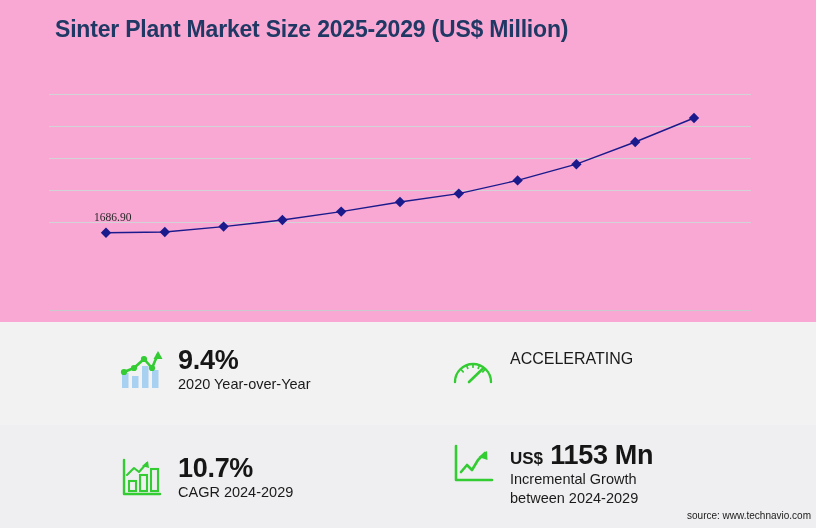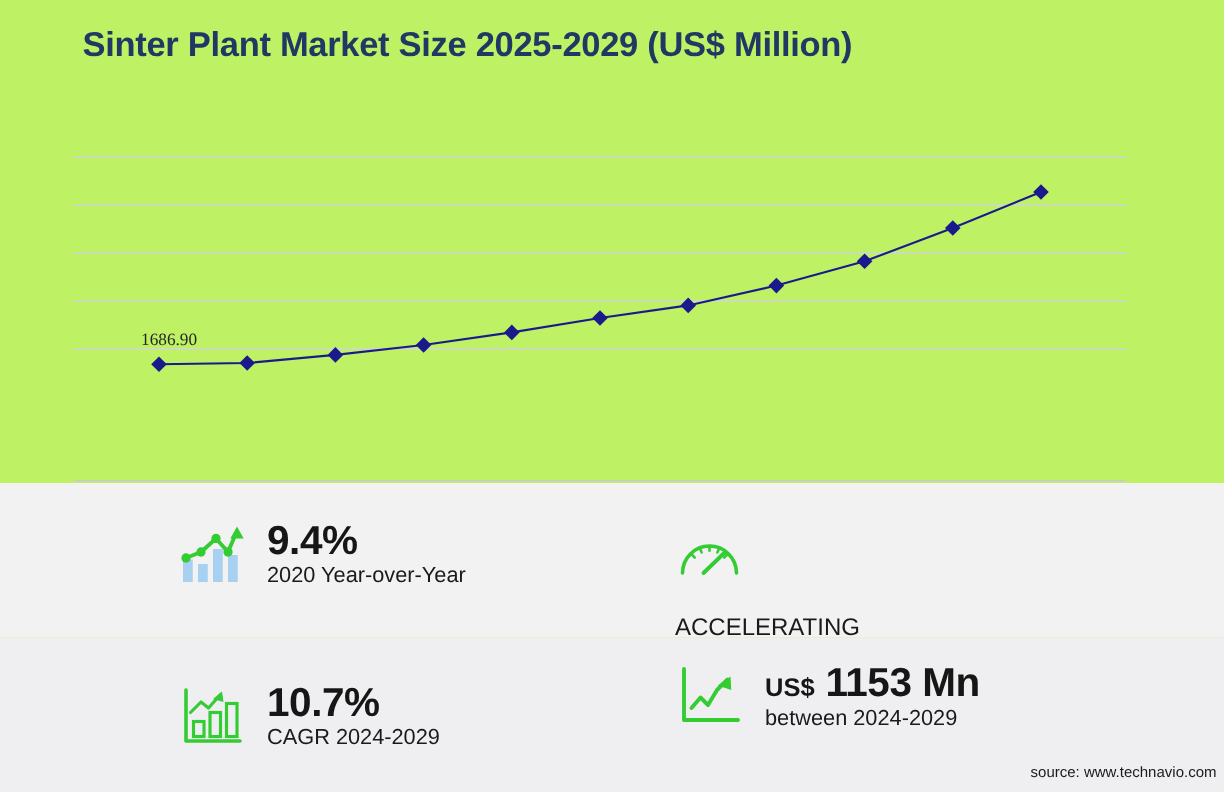--- a/index.html
+++ b/index.html
@@ -12,7 +12,7 @@
   #page {
     position: relative;
     width: 816px; height: 528px;
-    background: #bef264;
+    background: #f9a8d4;
   }
 
   

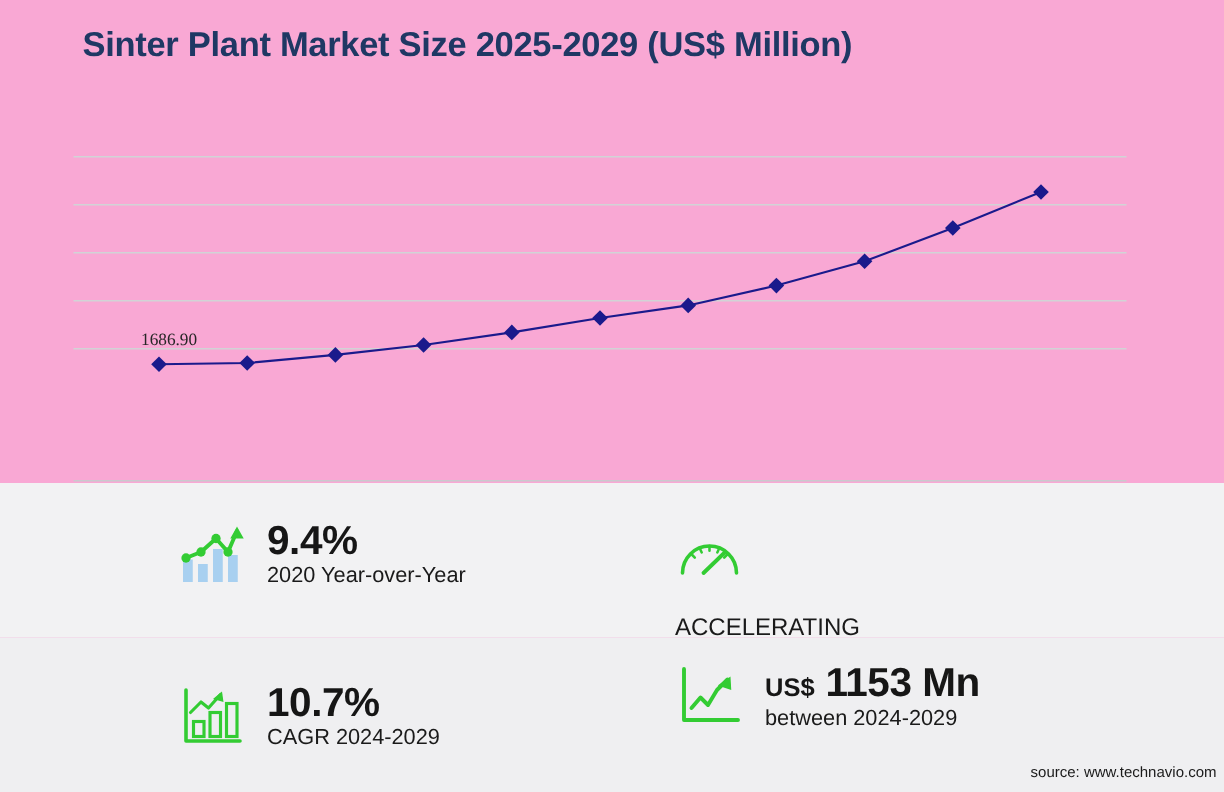--- a/index.html
+++ b/index.html
@@ -29,7 +29,7 @@
   
   #chart-area {
     position: absolute;
-    left: 0; top: 84px;
+    left: 0; top: 74px;
     width: 816px; height: 200px;
   }
   #plot {

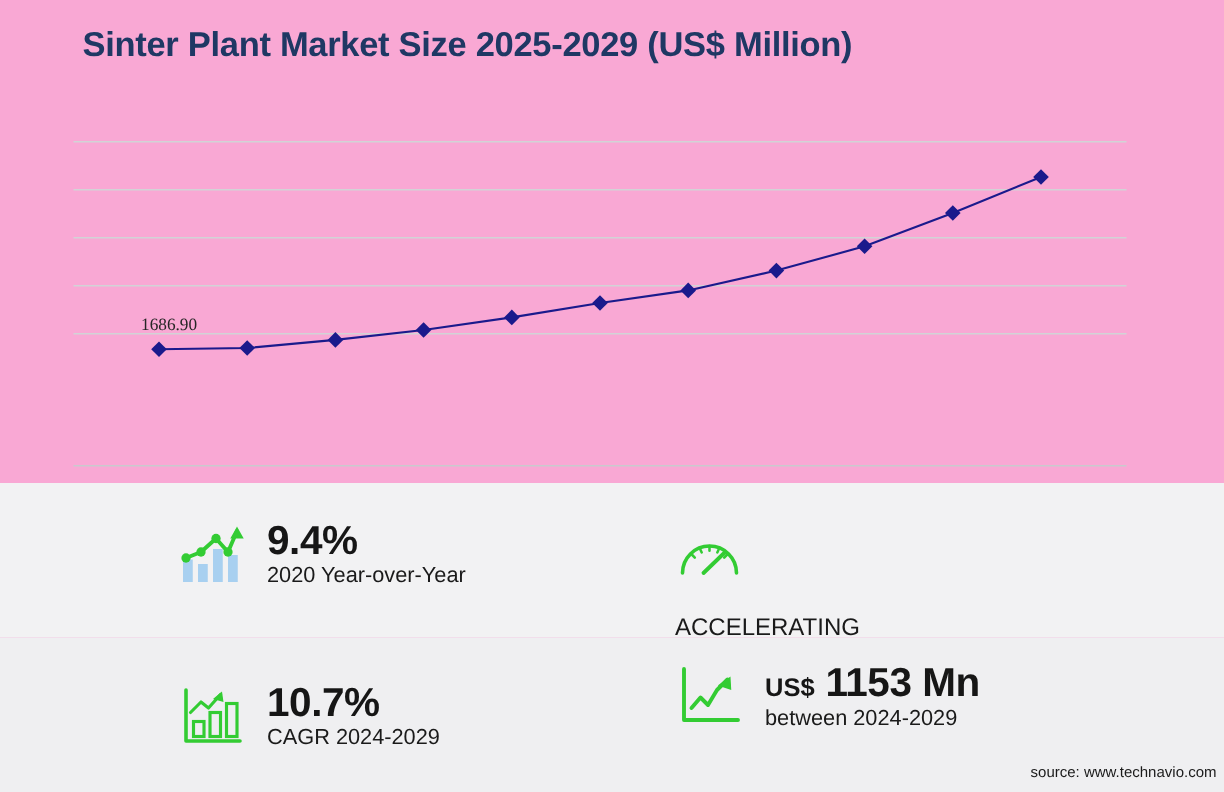--- a/index.html
+++ b/index.html
@@ -129,7 +129,7 @@
   }
 
   #stat-yoy   { left: 118px; top: 346px; }
-  #stat-mom   { left: 450px; top: 348px; flex-direction: column; }
+  #stat-mom   { left: 450px; top: 348px; }
   #stat-cagr  { left: 118px; top: 426px; margin-top: 28px; }
   #stat-incr  { left: 450px; top: 441px; }
 

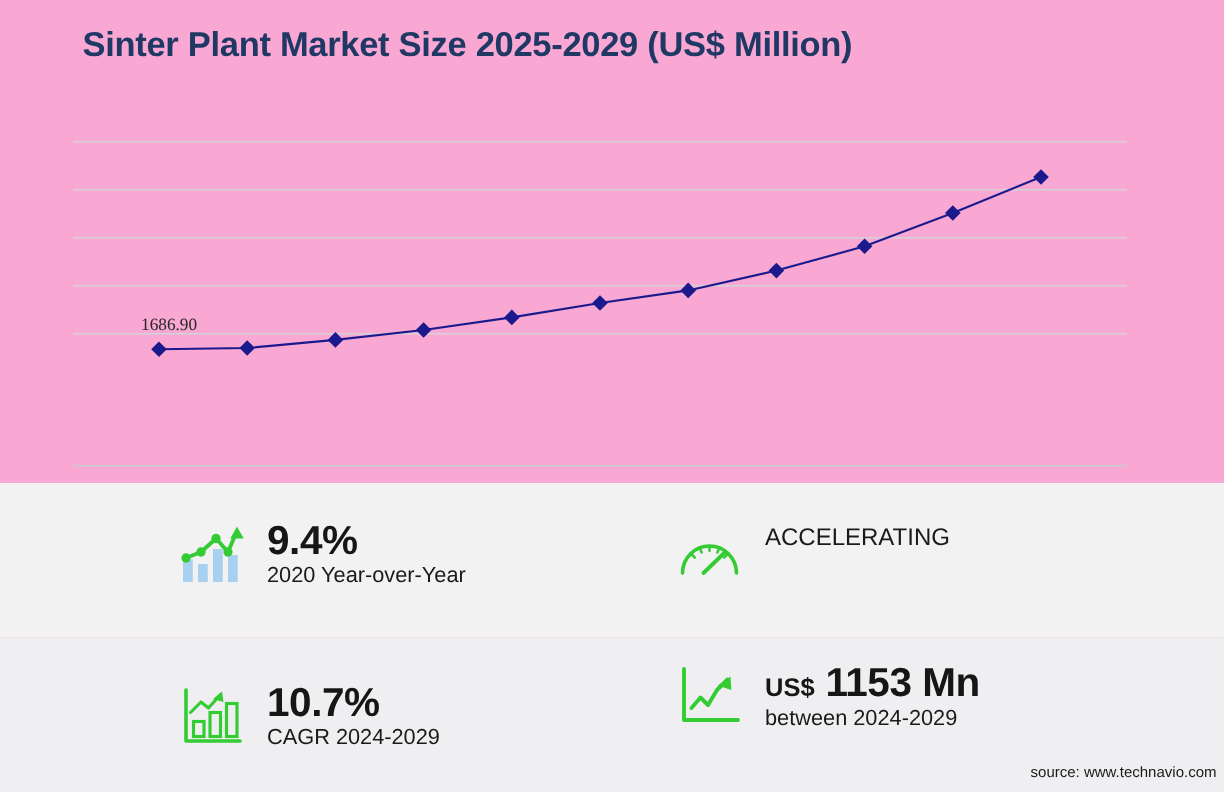--- a/index.html
+++ b/index.html
@@ -263,6 +263,7 @@
         <span class="unit">US$</span>
         <span>1153 Mn</span>
       </div>
+      <div class="stat-caption">Incremental Growth</div>
       <div class="stat-caption">between 2024-2029</div>
     </div>
   </div>

